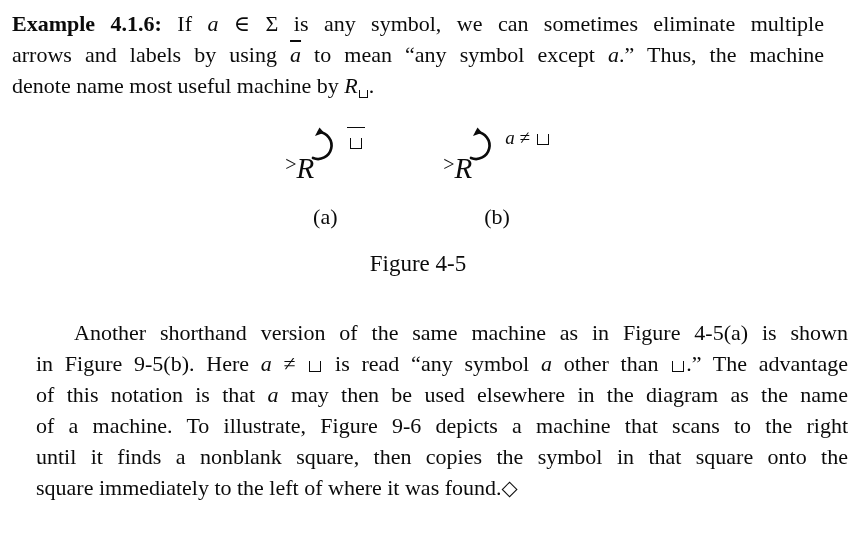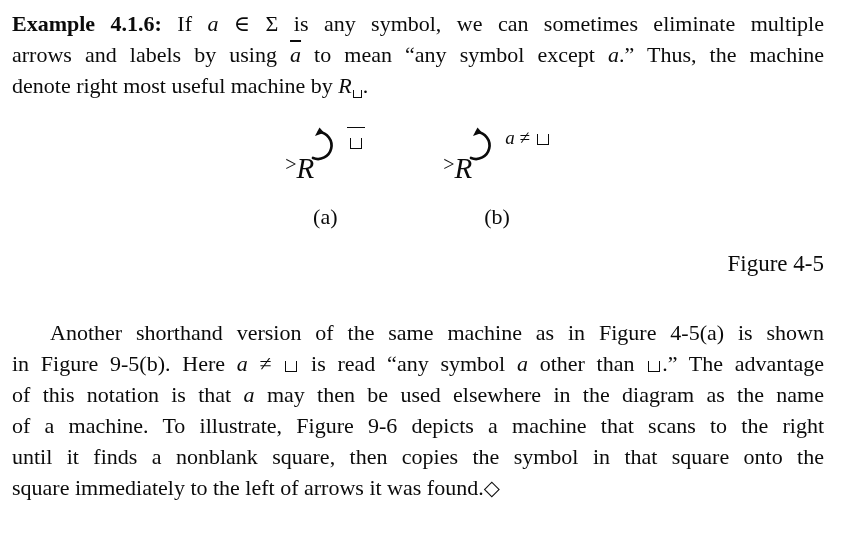--- a/index.html
+++ b/index.html
@@ -65,7 +65,7 @@
 <div class="para">
     <div class="line just"><span style="font-weight: bold; margin-top: 24px;">Example 4.1.6:</span><span> If </span><span class="it">a</span><span> ∈ Σ is any symbol, we can sometimes eliminate multiple</span></div>
     <div class="line just"><span>arrows and labels by using </span><span class="it ovtext">a</span><span> to mean “any symbol except </span><span class="it">a</span><span>.” Thus, the machine</span></div>
-    <div class="line"><span>denote right most useful machine by </span><span class="it">R</span><span class="cup cup-sub"></span><span>.</span></div>
+    <div class="line"><span>denote name most useful machine by </span><span class="it">R</span><span class="cup cup-sub"></span><span>.</span></div>
   </div>
 
 <div class="figure-block">

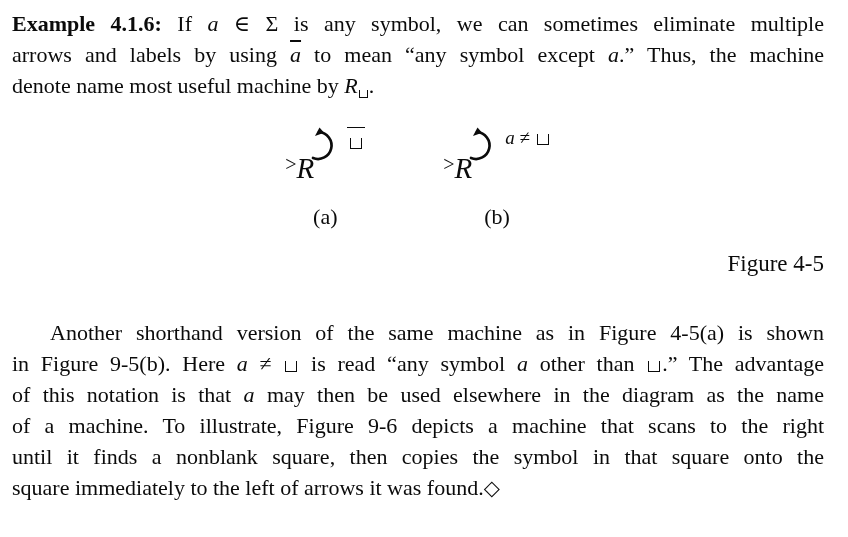--- a/index.html
+++ b/index.html
@@ -56,7 +56,7 @@
   .m-loop { width: 38px; height: 40px; align-self: flex-start; margin-left: -6px; }
   .m-label { align-self: flex-start; margin-top: 2px; margin-left: 1px; font-size: 19px; line-height: 22px; }
   .sub-label { margin-top: 16px; font-size: 22px; }
-  .fig-caption { text-align: right; margin-top: 16px; font-size: 23px; }
+  .fig-caption { text-align: center; margin-top: 16px; font-size: 23px; }
   .para2 { margin-top: 38px; }
 </style>
 </head>

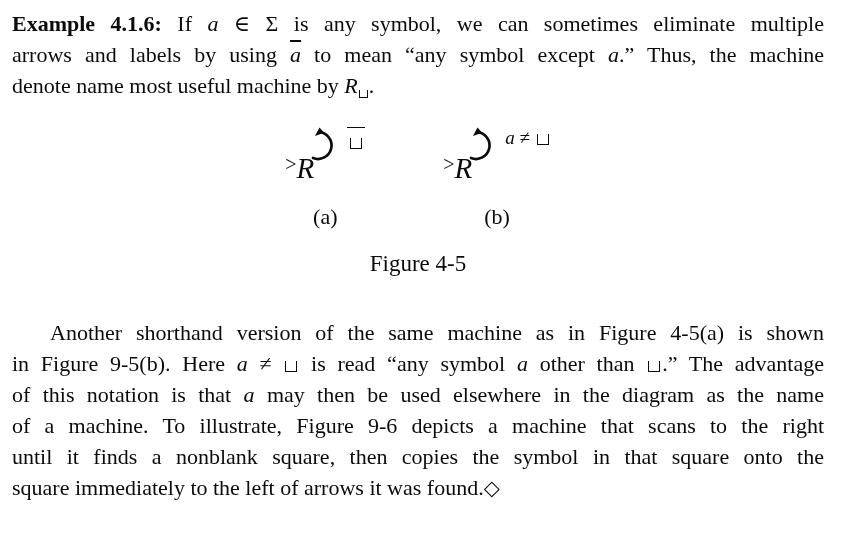--- a/index.html
+++ b/index.html
@@ -57,7 +57,7 @@
   .m-label { align-self: flex-start; margin-top: 2px; margin-left: 1px; font-size: 19px; line-height: 22px; }
   .sub-label { margin-top: 16px; font-size: 22px; }
   .fig-caption { text-align: center; margin-top: 16px; font-size: 23px; }
-  .para2 { margin-top: 38px; }
+  .para2 { margin-top: 38px; margin-left: 24px; }
 </style>
 </head>
 <body>

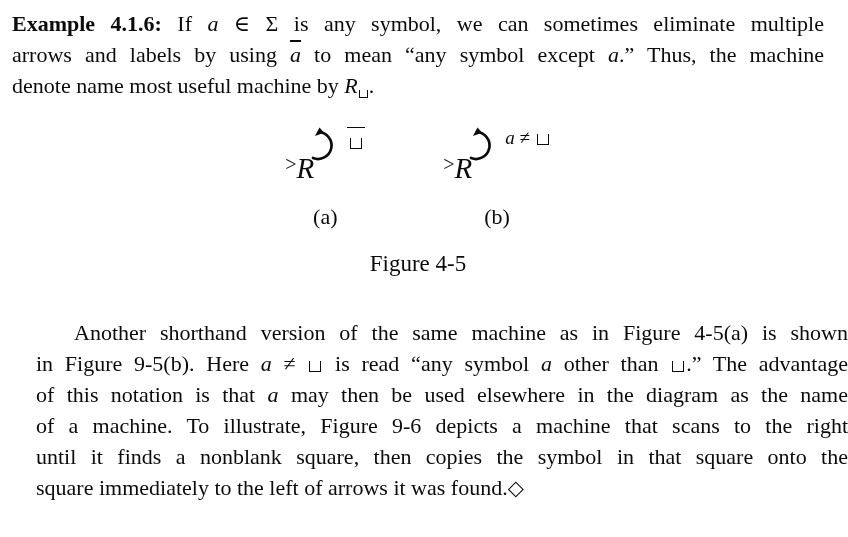--- a/index.html
+++ b/index.html
@@ -107,7 +107,7 @@
     <div class="line just"><span>of this notation is that </span><span class="it">a</span><span> may then be used elsewhere in the diagram as the name</span></div>
     <div class="line just"><span>of a machine. To illustrate, Figure 9-6 depicts a machine that scans to the right</span></div>
     <div class="line just"><span>until it finds a nonblank square, then copies the symbol in that square onto the</span></div>
-    <div class="line"><span>square immediately to the left of arrows it was found.</span><span class="diamond">◇</span></div>
+    <div class="line"><span>square immediately to the left of where it was found.</span><span class="diamond">◇</span></div>
   </div>
 
 </body></html>

